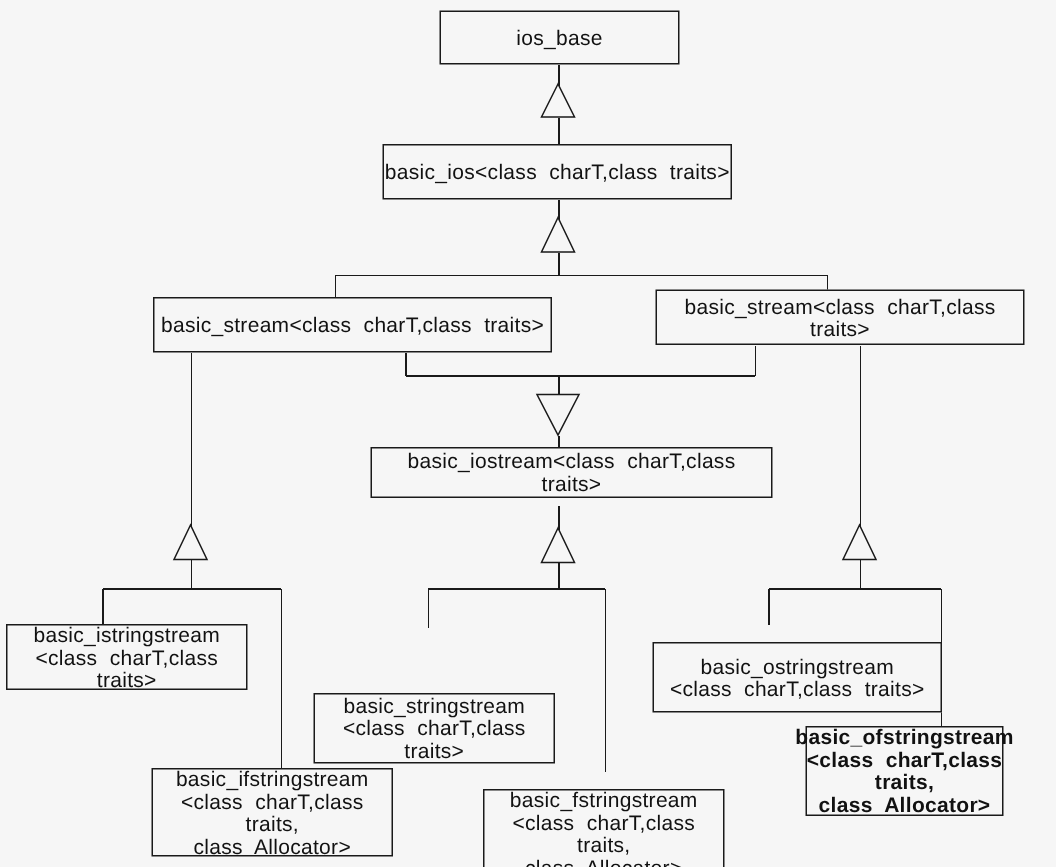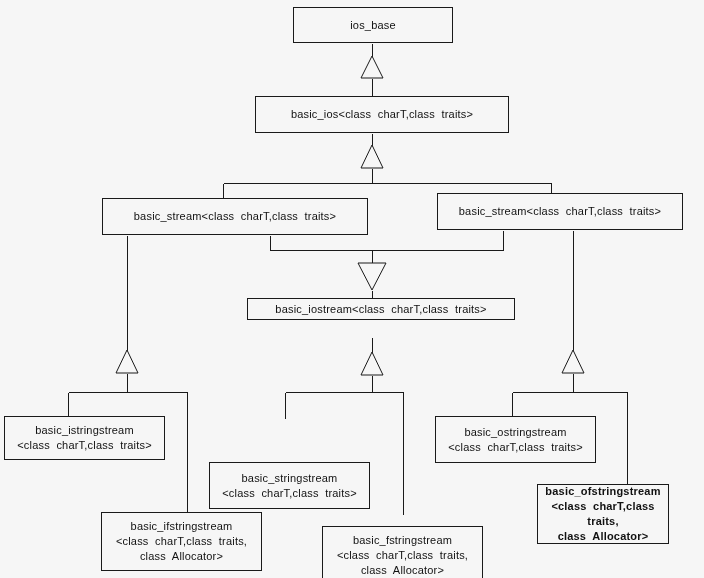--- a/index.html
+++ b/index.html
@@ -32,7 +32,7 @@
     align-items: center;
     justify-content: center;
     text-align: center;
-    font-size: 11px;
+    font-size: 14px;
     line-height: 15px;
     white-space: pre-wrap;
     letter-spacing: 0.2px;

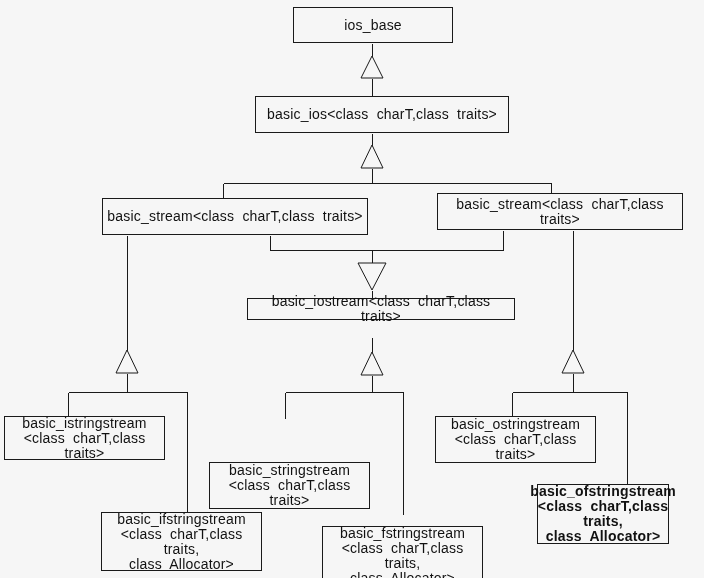--- a/index.html
+++ b/index.html
@@ -39,7 +39,7 @@
   }
   
   .n-ios-base        { left: 293px; top: 7px;   width: 160px; height: 36px; }
-  .n-basic-ios       { left: 255px; top: 96px;  width: 254px; height: 37px; }
+  .n-basic-ios       { left: 255px; top: 96px;  width: 233px; height: 37px; }
   .n-stream-left     { left: 102px; top: 198px; width: 266px; height: 37px; }
   .n-stream-right    { left: 437px; top: 193px; width: 246px; height: 37px; }
   .n-iostream        { left: 247px; top: 298px; width: 268px; height: 22px; }

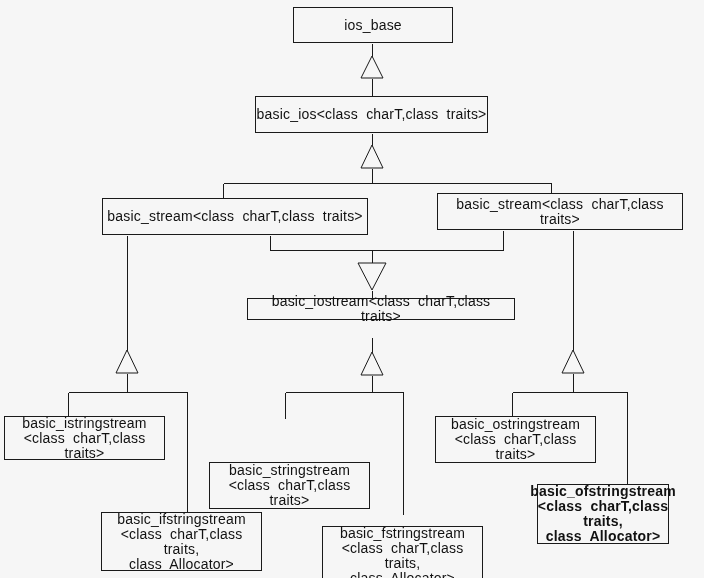--- a/index.html
+++ b/index.html
@@ -42,7 +42,7 @@
   .n-basic-ios       { left: 255px; top: 96px;  width: 233px; height: 37px; }
   .n-stream-left     { left: 102px; top: 198px; width: 266px; height: 37px; }
   .n-stream-right    { left: 437px; top: 193px; width: 246px; height: 37px; }
-  .n-iostream        { left: 247px; top: 298px; width: 268px; height: 22px; }
+  .n-iostream        { left: 247px; top: 298px; width: 268px; height: 34px; }
   .n-istringstream   { left: 4px;   top: 416px; width: 161px; height: 44px; text-align: center; }
   .n-stringstream    { left: 209px; top: 418px; width: 161px; height: 47px; margin-top: 44px; }
   .n-ostringstream   { left: 435px; top: 416px; width: 161px; height: 47px; }

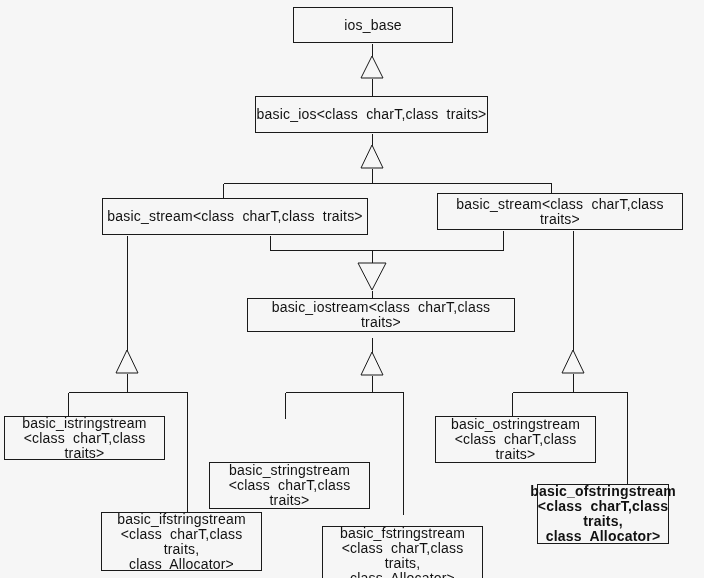--- a/index.html
+++ b/index.html
@@ -45,7 +45,7 @@
   .n-iostream        { left: 247px; top: 298px; width: 268px; height: 34px; }
   .n-istringstream   { left: 4px;   top: 416px; width: 161px; height: 44px; text-align: center; }
   .n-stringstream    { left: 209px; top: 418px; width: 161px; height: 47px; margin-top: 44px; }
-  .n-ostringstream   { left: 435px; top: 416px; width: 161px; height: 47px; }
+  .n-ostringstream   { left: 435px; top: 428px; width: 193px; height: 47px; }
   .n-ifstringstream  { left: 101px; top: 512px; width: 161px; height: 59px; }
   .n-fstringstream   { left: 322px; top: 514px; width: 161px; height: 59px; margin-top: 12px; }
   .n-ofstringstream  { left: 537px; top: 484px; width: 132px; height: 60px; font-weight: bold; }

